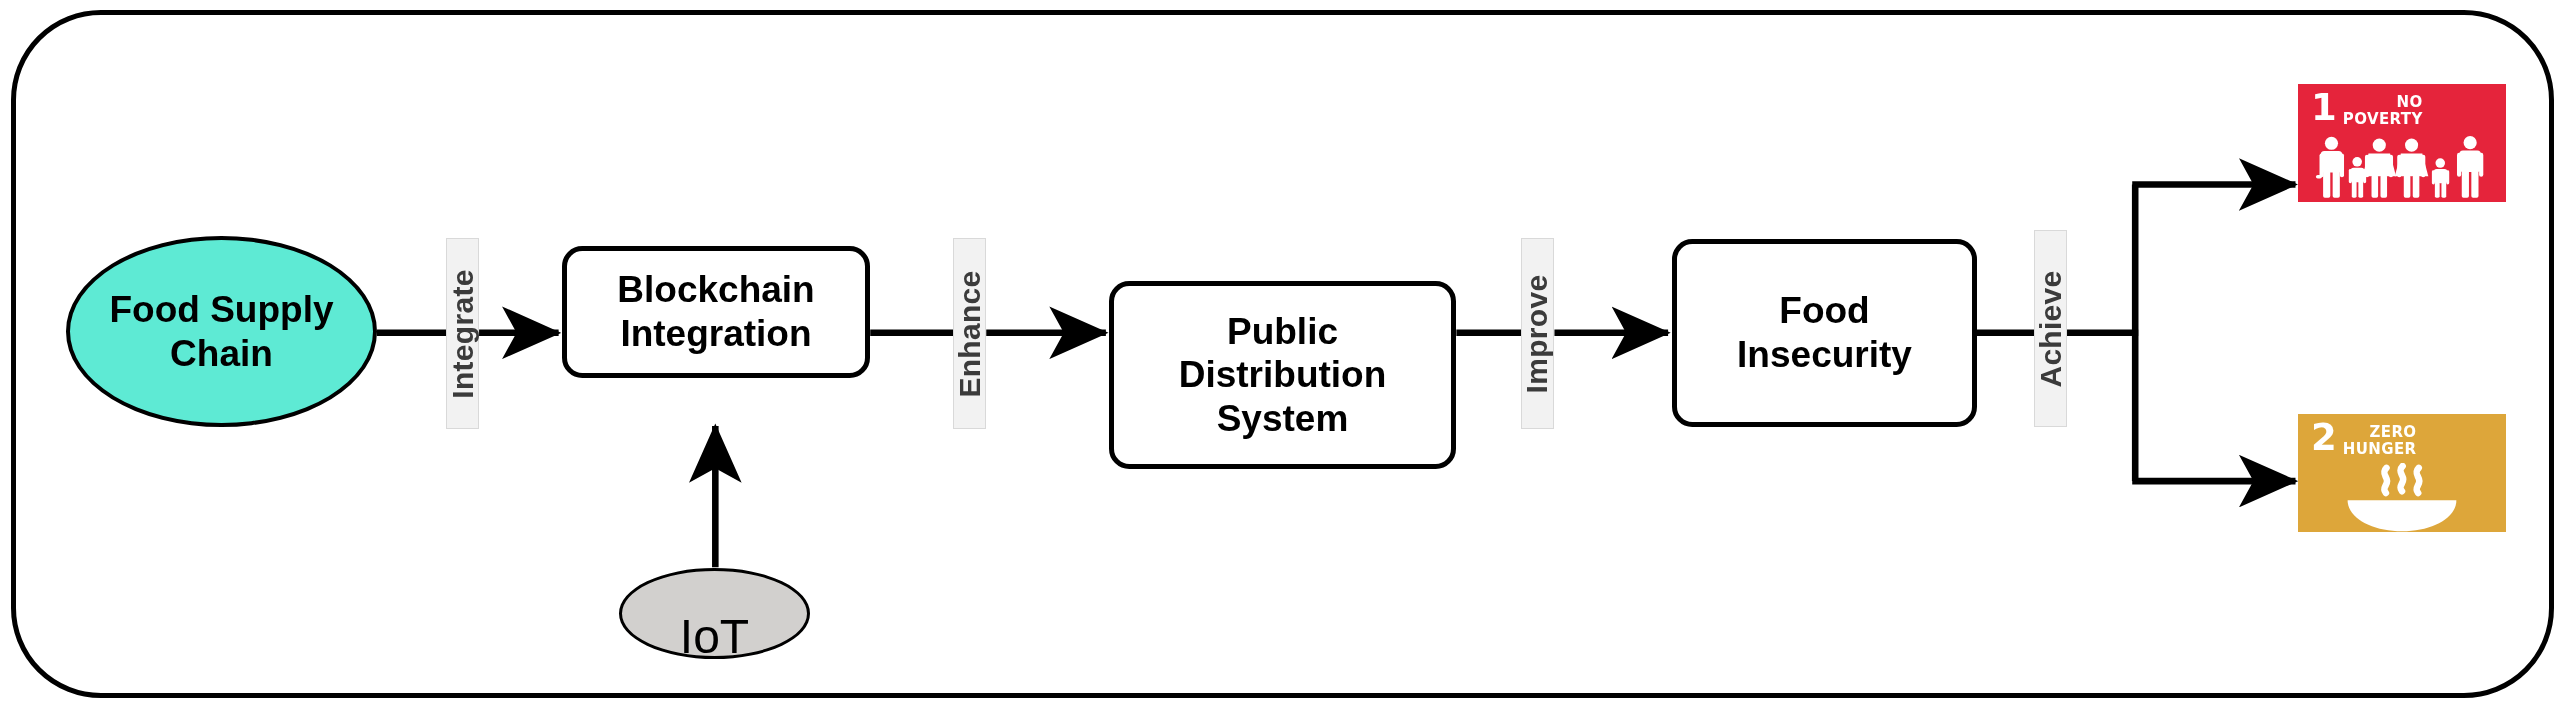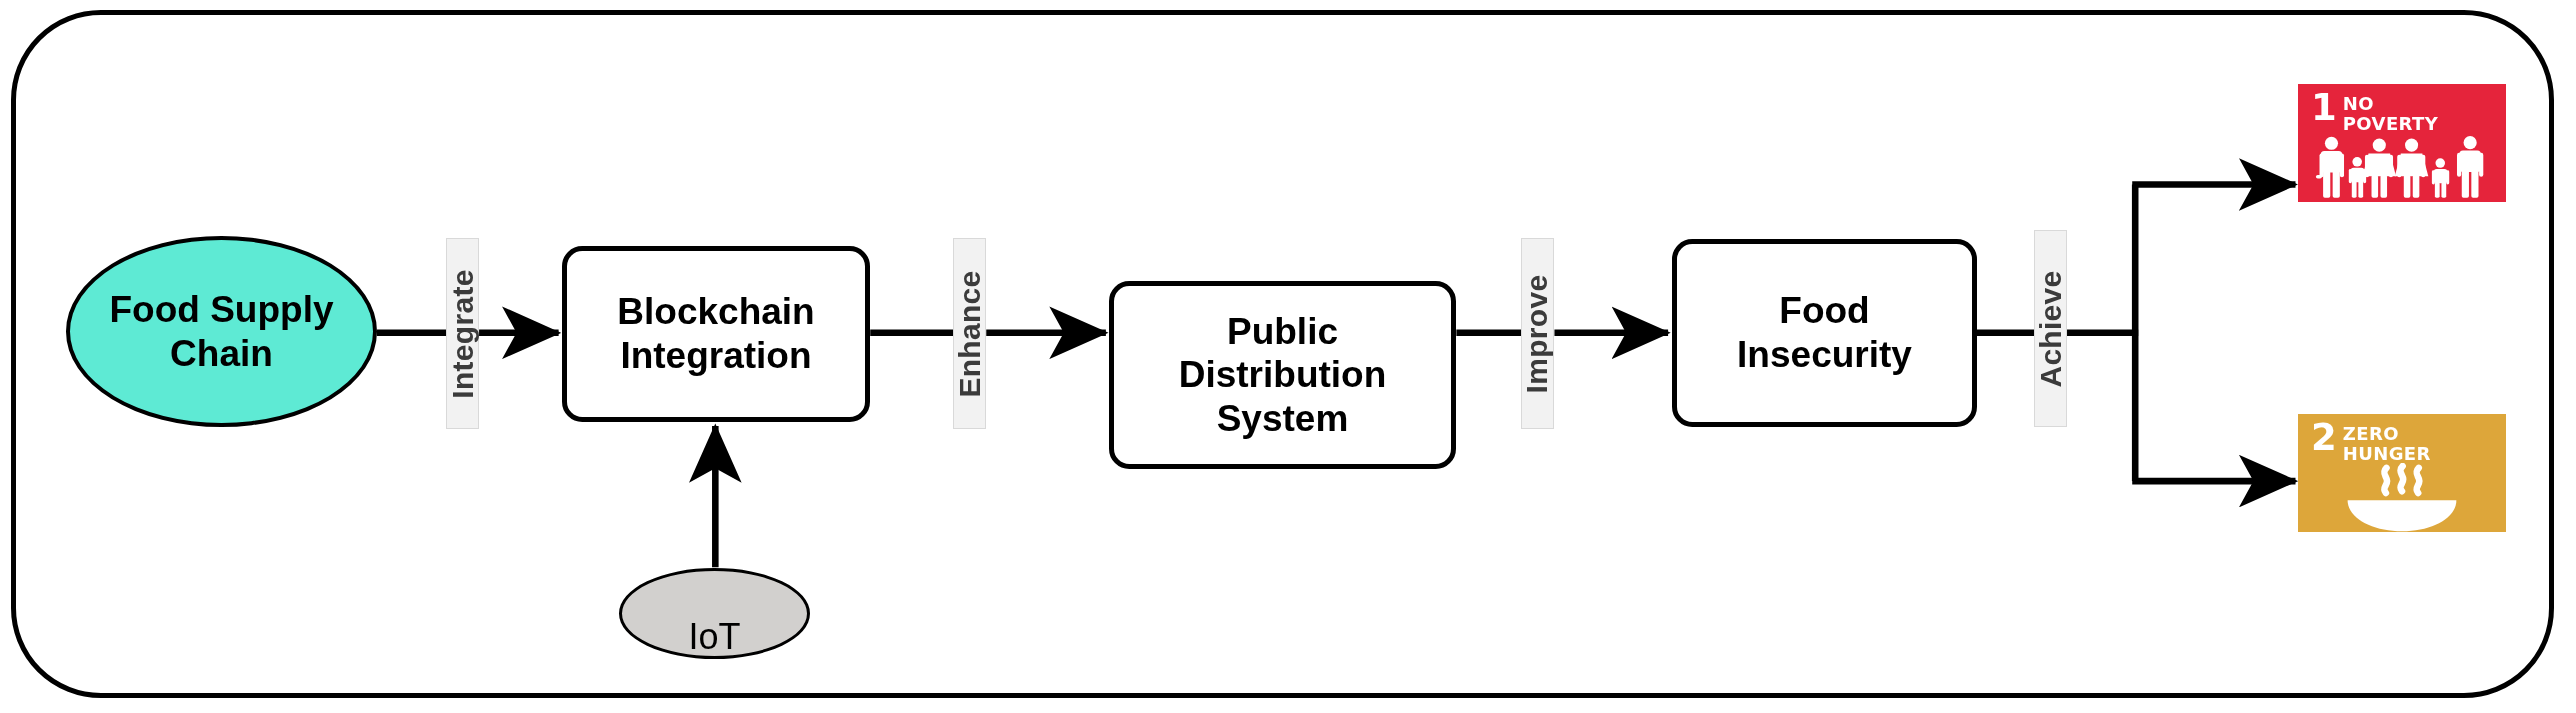--- a/index.html
+++ b/index.html
@@ -152,7 +152,7 @@
     letter-spacing:-1.2px;
   }
   .sdg-title{
-    font-size:18px;
+    font-size:15px;
     font-weight:bold;
     color:#ffffff;
     line-height:1.12;
@@ -160,6 +160,7 @@
     letter-spacing:0.4px;
     padding-top:2.4px;
     font-family:"DejaVu Sans",sans-serif;
+    text-align:right;
   }
   .sdg-art{
     position:absolute;

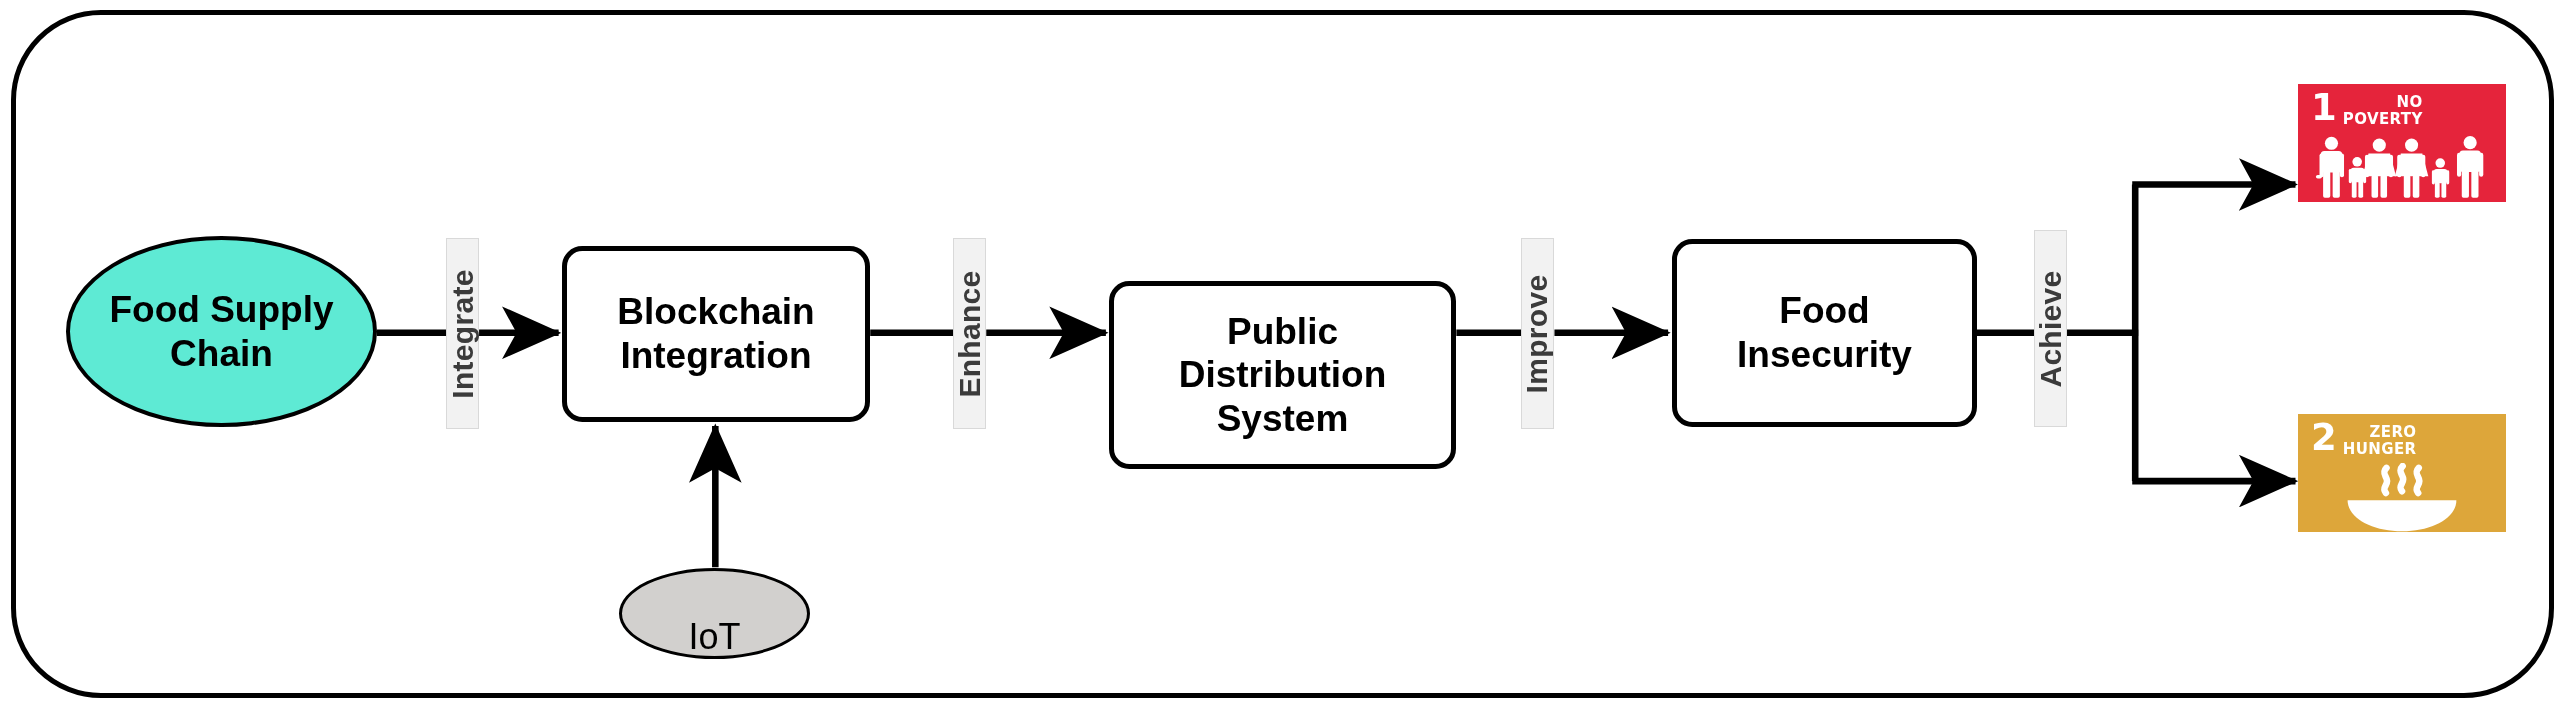--- a/index.html
+++ b/index.html
@@ -71,7 +71,7 @@
   }
   #node-blockchain-integration{
     left:562px; top:246px;
-    width:308px; height:176px;
+    width:308px; height:132px;
   }
   #node-blockchain-integration .node-label{font-size:37px;}
 

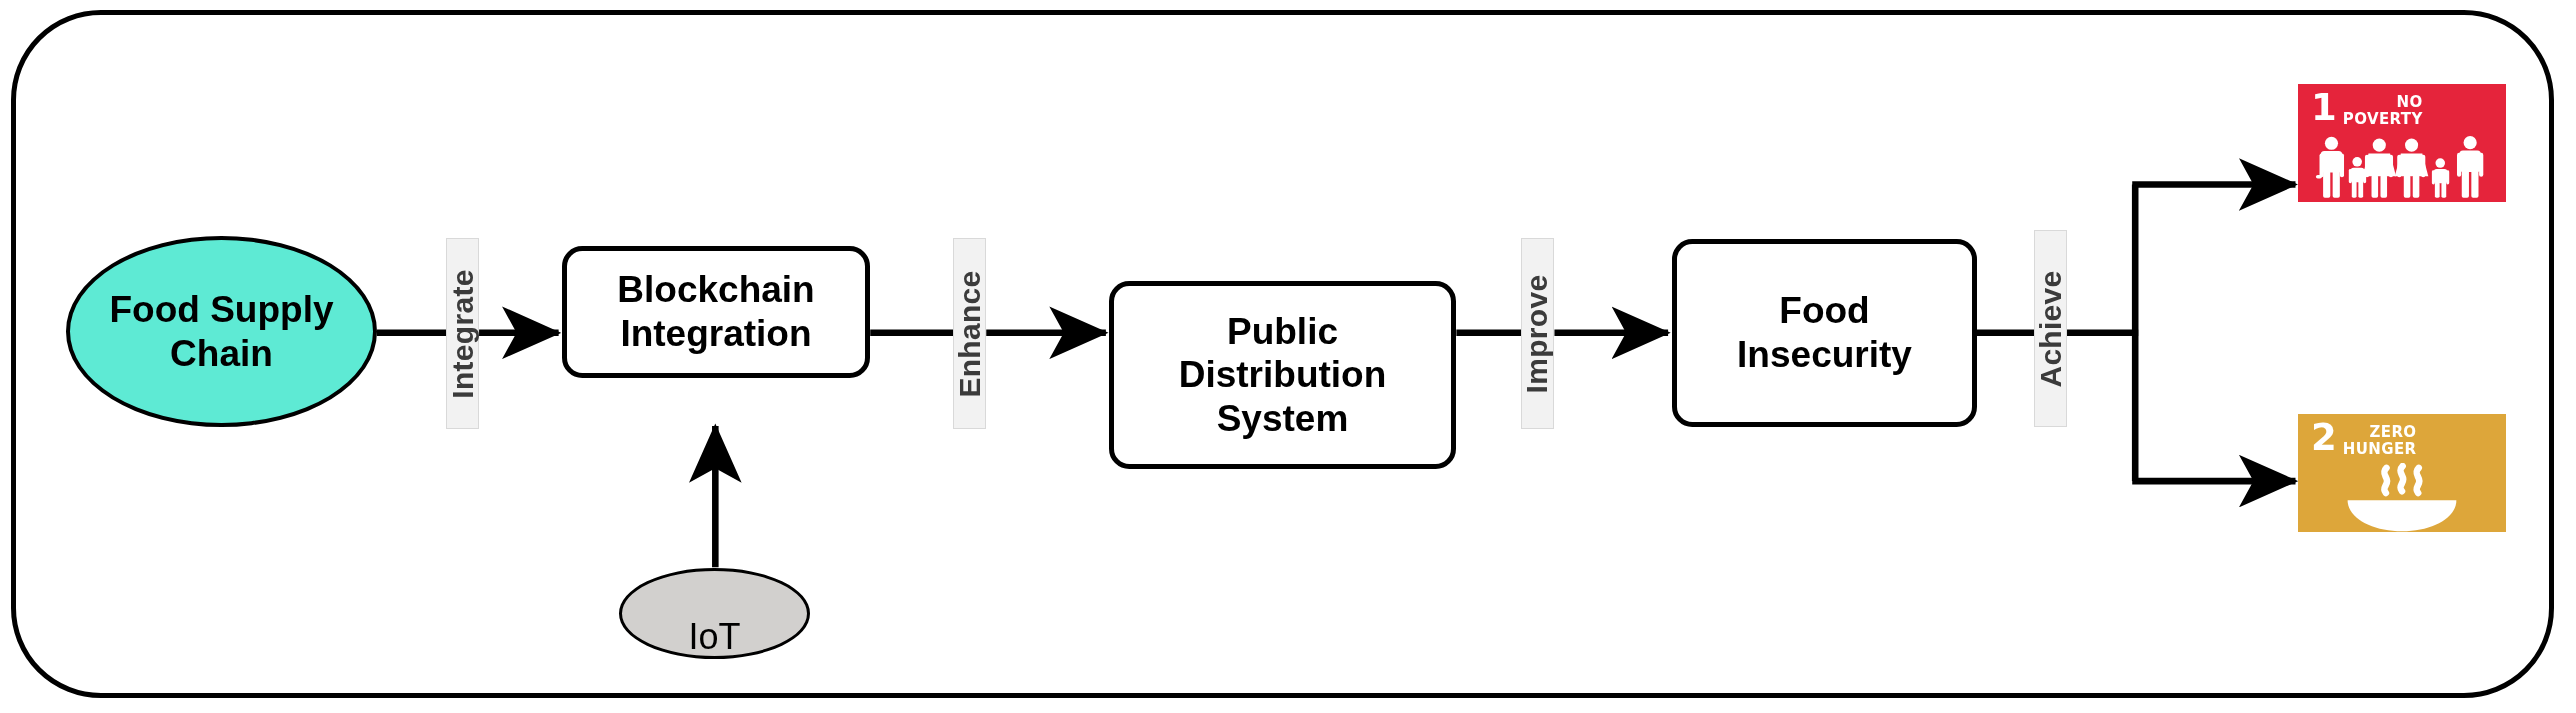--- a/index.html
+++ b/index.html
@@ -56,7 +56,7 @@
     background:#D2D0CE;
     border-width:3.6px;
   }
-  #node-iot .node-label{font-size:36px;font-weight:normal;margin-top:48px;}
+  #node-iot .node-label{font-size:48px;font-weight:normal;margin-top:48px;}
 
   
   .process{

